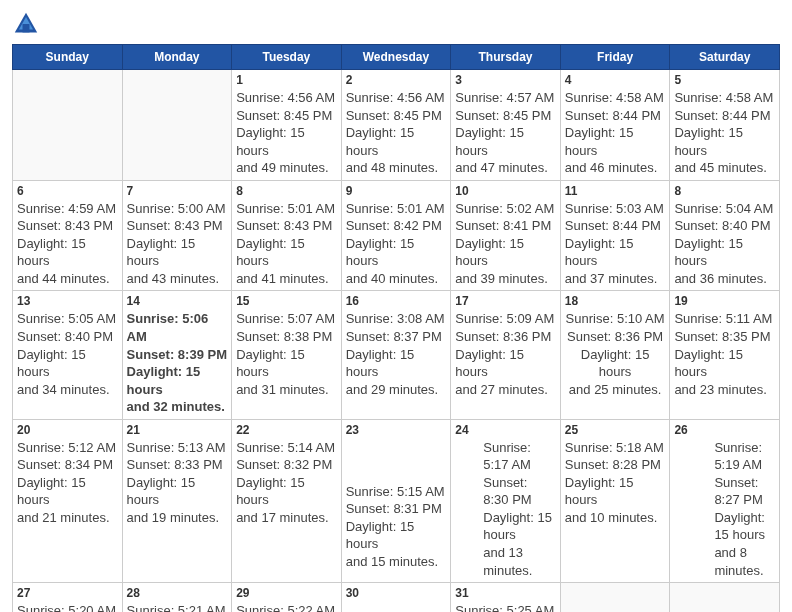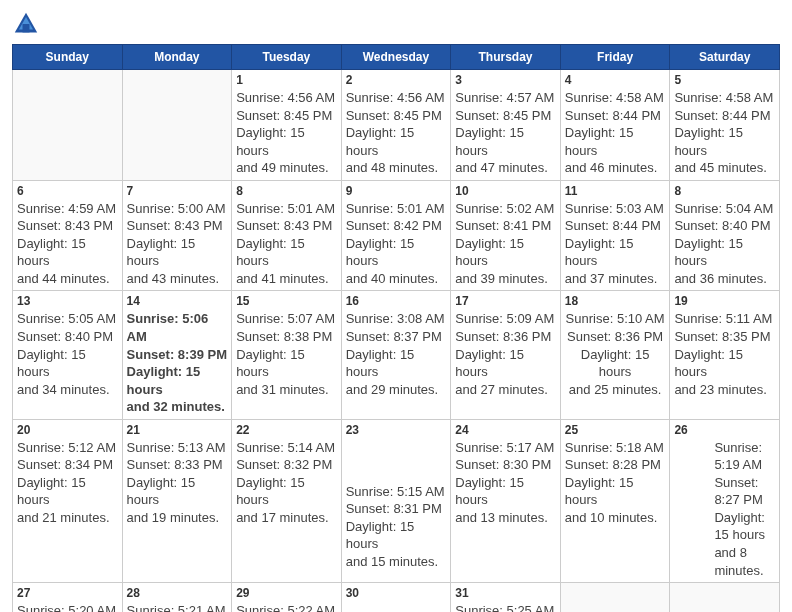--- a/index.html
+++ b/index.html
@@ -308,7 +308,7 @@
           </td>
           <td>
             <span class="day-number">24</span>
-            <div class="day-info" style="white-space: pre-line;">Sunrise: 5:17 AM
+            <div class="day-info" style="white-space: pre-line; margin-left: 28px;">Sunrise: 5:17 AM
 Sunset: 8:30 PM
 Daylight: 15 hours
 and 13 minutes.</div>

